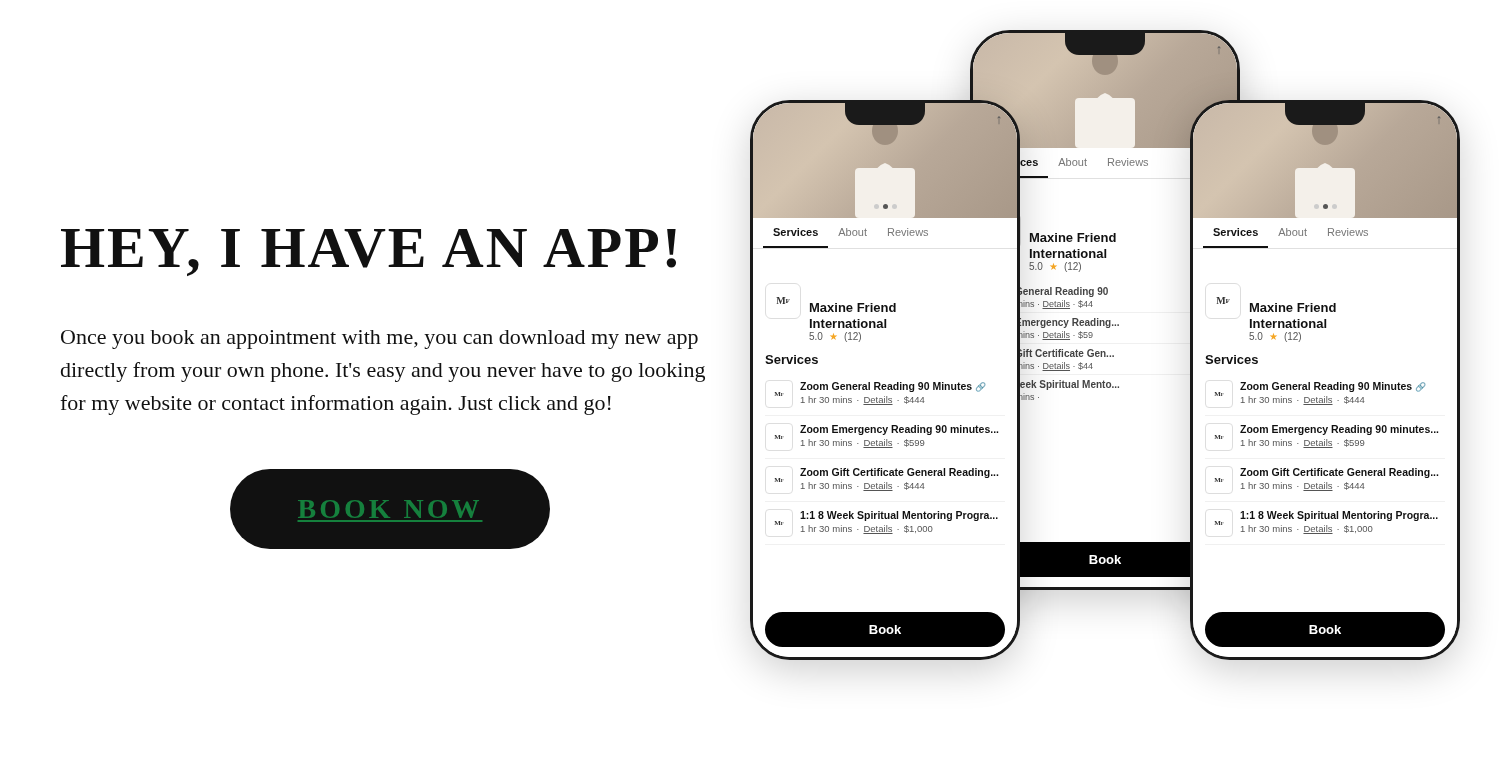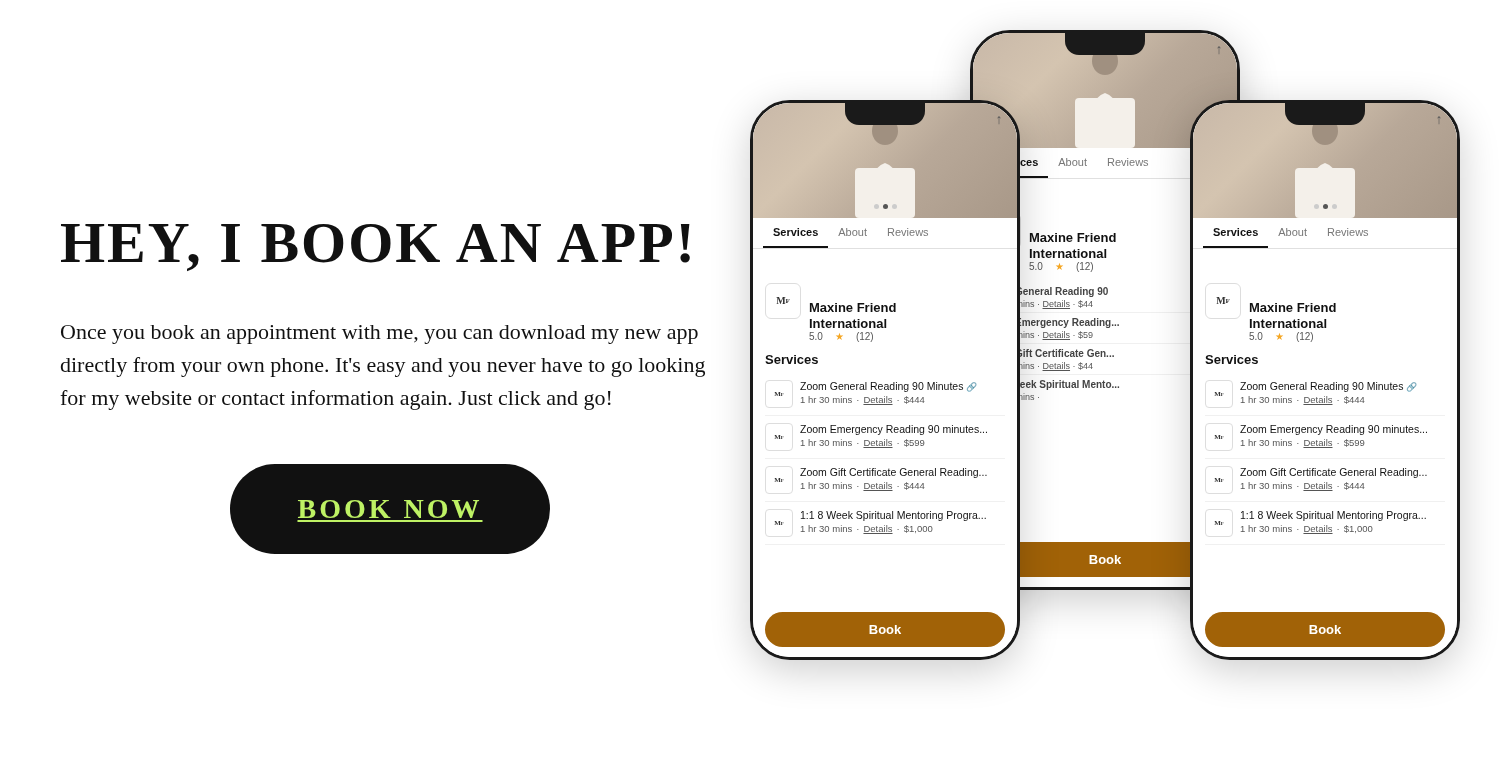--- a/index.html
+++ b/index.html
@@ -321,7 +321,7 @@
 <div class="page-container">
 
   <div class="left-content">
-    <h1 class="main-headline">HEY, I BOOK AN APP!</h1>
+    <h1 class="main-headline">HEY, I HAVE AN APP!</h1>
     <p class="sub-text">Once you book an appointment with me, you can download my new app directly from your own phone. It's easy and you never have to go looking for my website or contact information again. Just click and go!</p>
     <button class="book-now-btn">BOOK NOW</button>
   </div>

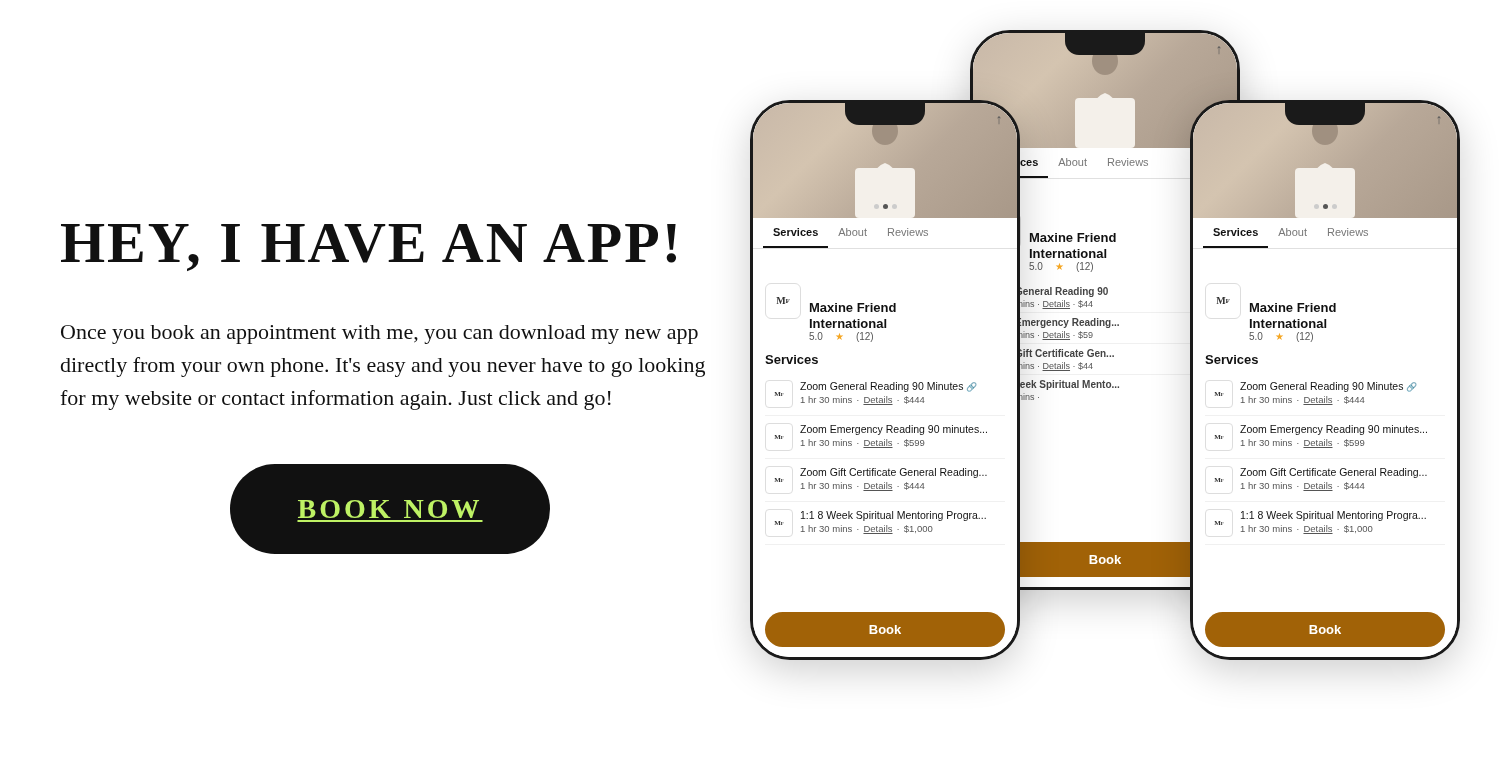--- a/index.html
+++ b/index.html
@@ -224,7 +224,7 @@
       color: #555;
       display: flex;
       align-items: center;
-      gap: 12px;
+      gap: 6px;
     }
 
     .star-icon {

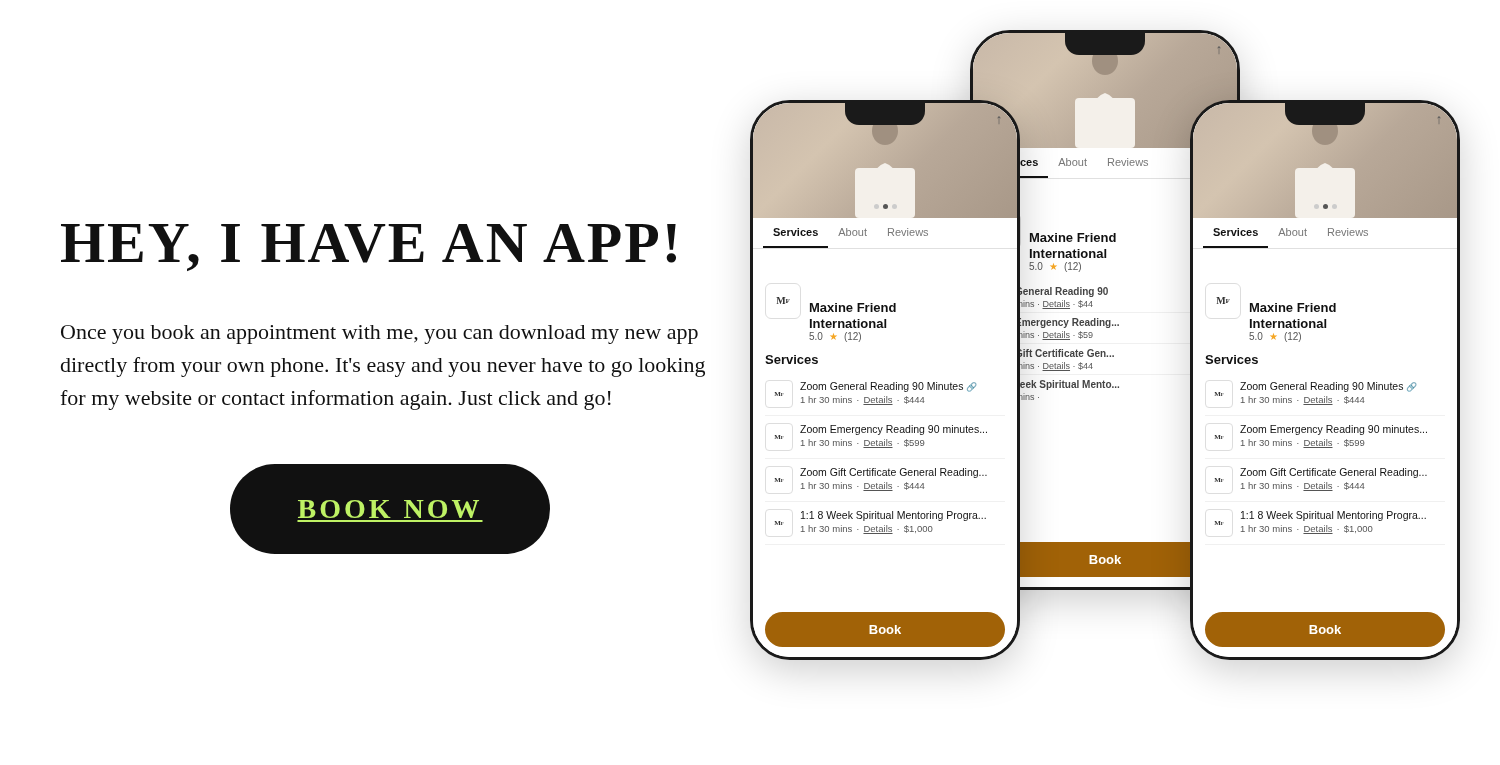--- a/index.html
+++ b/index.html
@@ -265,7 +265,7 @@
 
     .service-info .service-name {
       font-size: 10.5px;
-      font-weight: 400;
+      font-weight: 700;
       color: #111;
       line-height: 1.3;
       text-align: center;

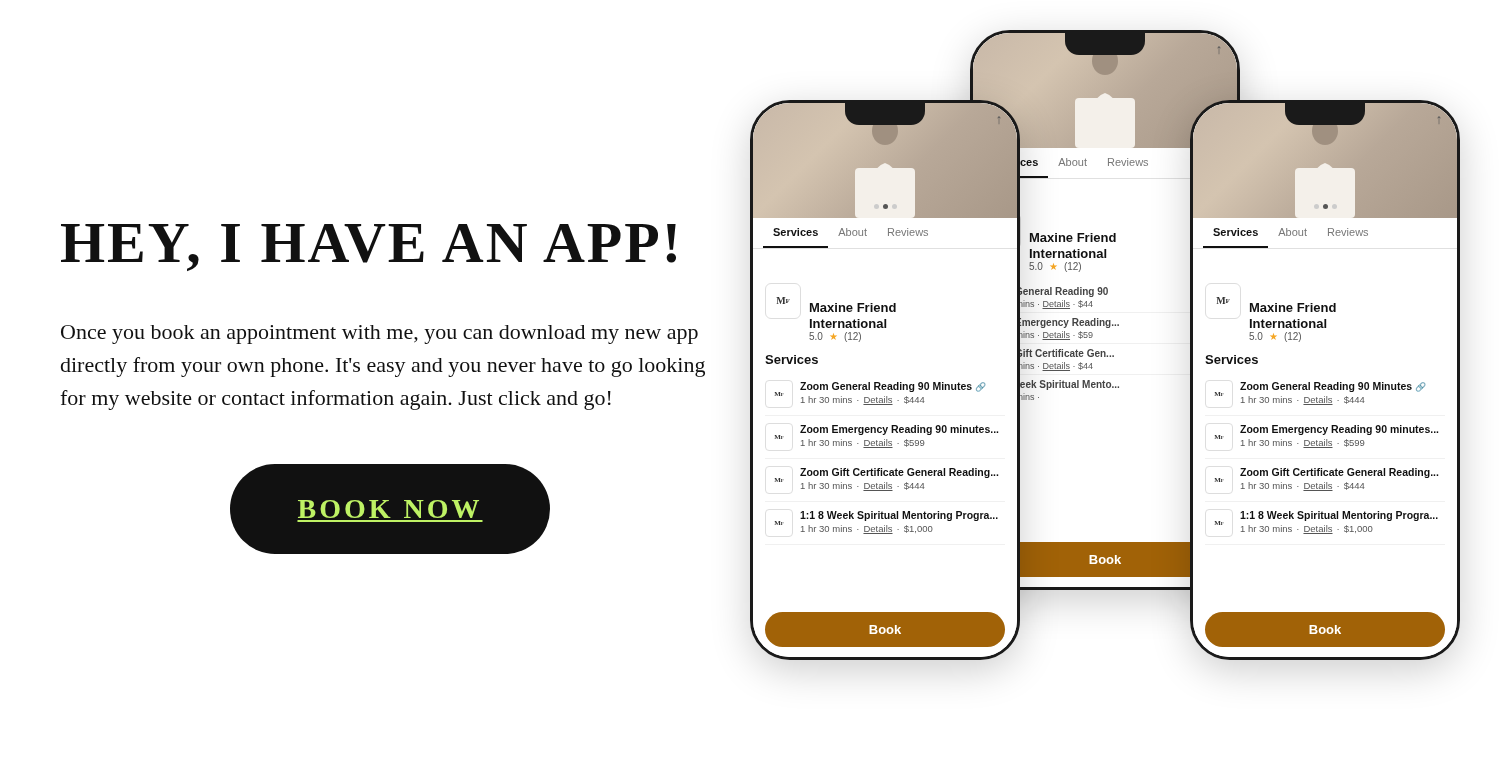--- a/index.html
+++ b/index.html
@@ -50,7 +50,7 @@
     .book-now-btn {
       display: block;
       width: 320px;
-      height: 90px;
+      height: 80px;
       background: #111;
       border-radius: 50px;
       text-align: center;
@@ -58,7 +58,7 @@
       font-size: 28px;
       font-weight: bold;
       letter-spacing: 3px;
-      color: #bef264;
+      color: #15803d;
       text-decoration: underline;
       cursor: pointer;
       margin: 0 auto;

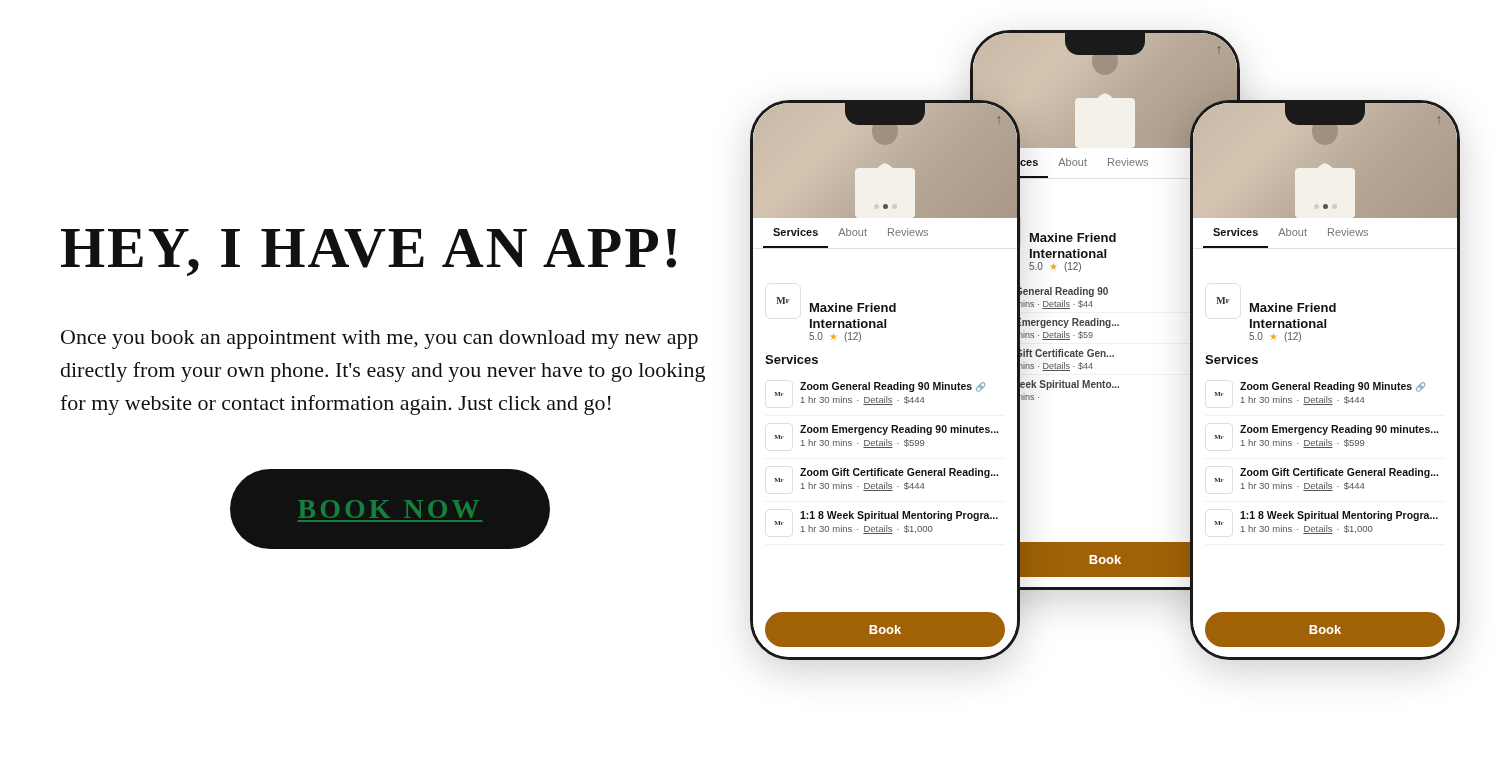--- a/index.html
+++ b/index.html
@@ -286,7 +286,7 @@
 
     .book-button {
       width: 100%;
-      background: #a16207;
+      background: #000000;
       color: #fff;
       border: none;
       border-radius: 25px;

